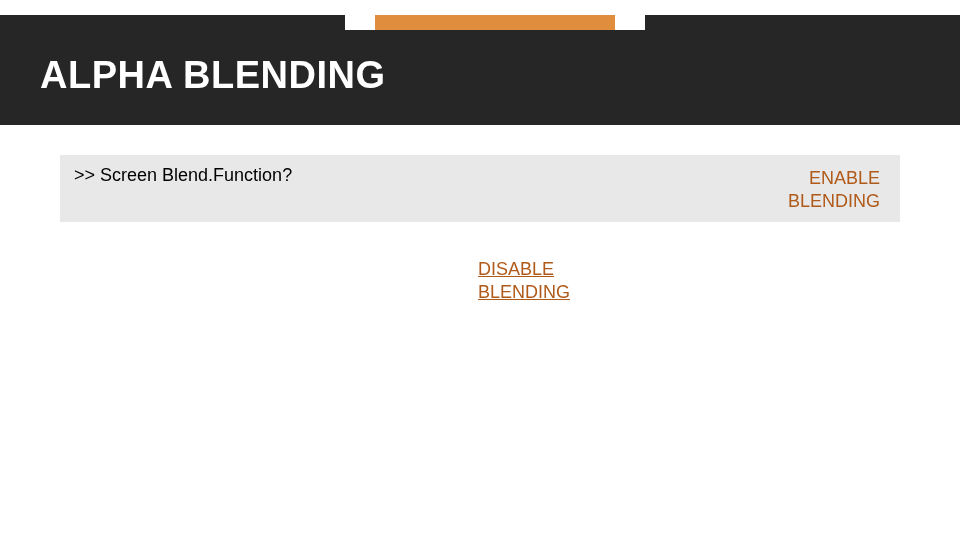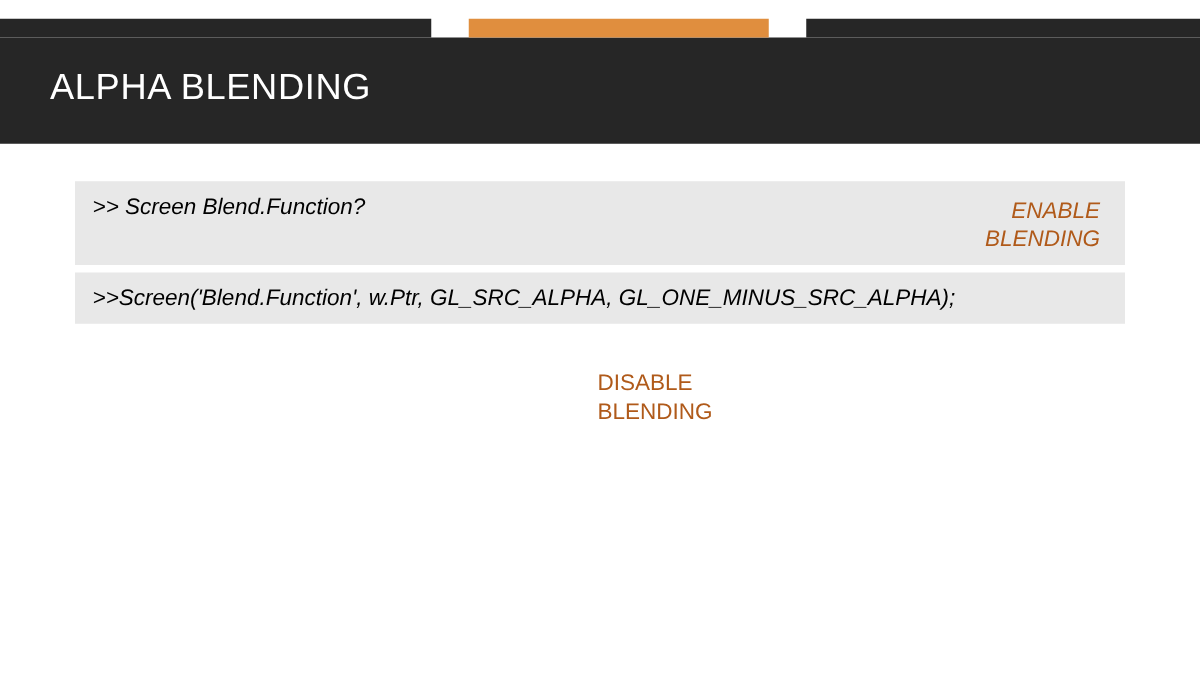--- a/index.html
+++ b/index.html
@@ -49,8 +49,8 @@
     }
     .title-text {
       color: #ffffff;
-      font-size: 29px;
-      font-weight: 400;
+      font-size: 38px;
+      font-weight: 700;
       letter-spacing: 0.5px;
     }
     .content {

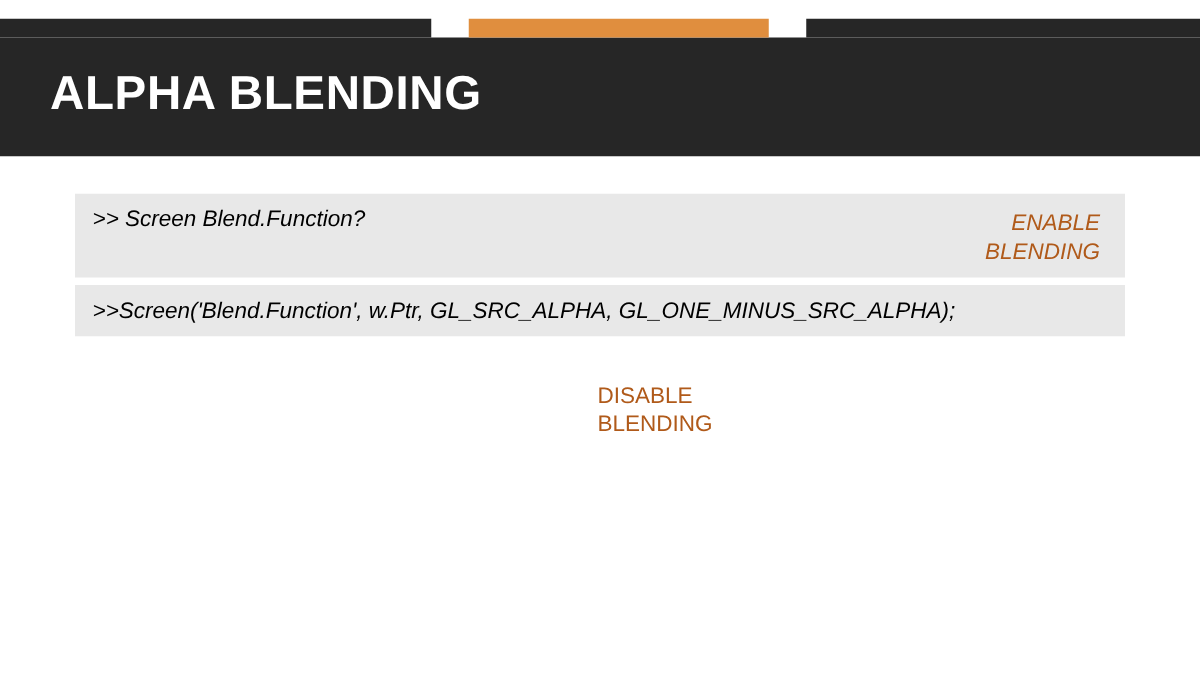--- a/index.html
+++ b/index.html
@@ -64,7 +64,6 @@
       color: #000000;
       font-family: Arial, sans-serif;
       position: relative;
-      font-style: italic;
     }
     .code-row-1 {
       display: flex;

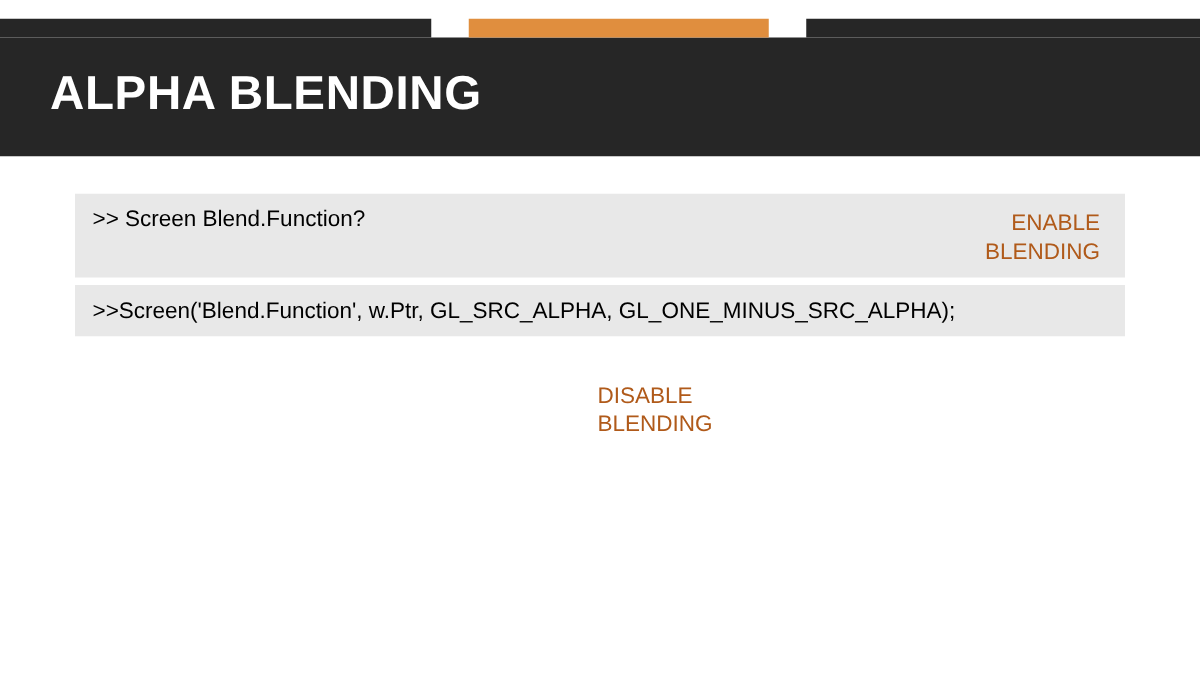--- a/index.html
+++ b/index.html
@@ -111,9 +111,6 @@
     </div>
   </div>
 
-  <div class="code-row">
-    <span>&gt;&gt;Screen('Blend.Function', w.Ptr, GL_SRC_ALPHA, GL_ONE_MINUS_SRC_ALPHA);</span>
-  </div>
 
   <div style="height:20px"></div>
 

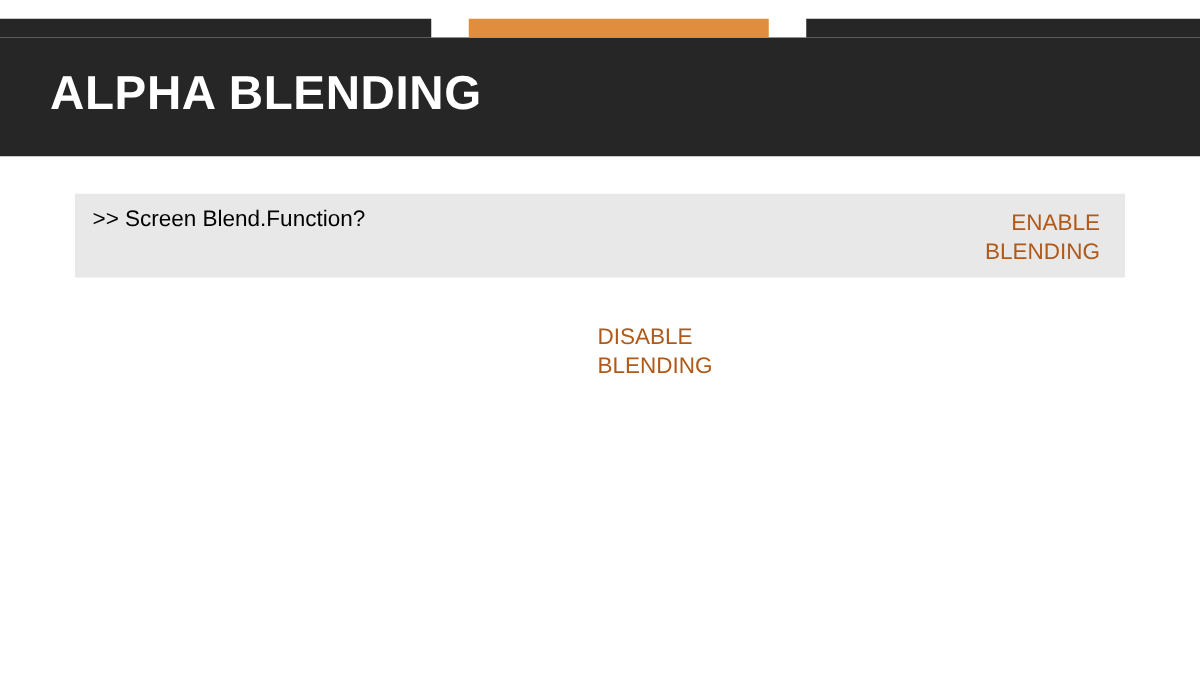--- a/index.html
+++ b/index.html
@@ -84,6 +84,7 @@
       line-height: 1.25;
       margin-left: 478px;
       margin-top: 10px;
+      text-decoration: underline;
     }
   </style>
 </head>

